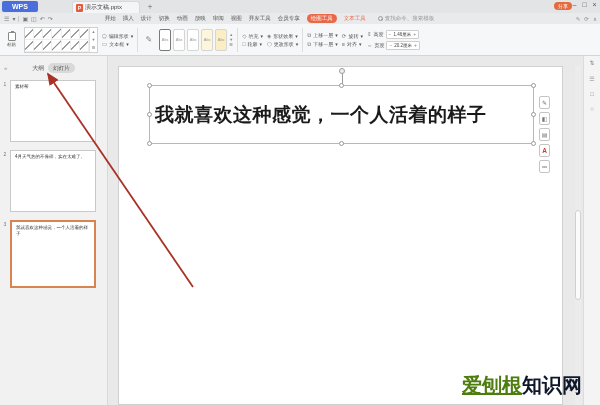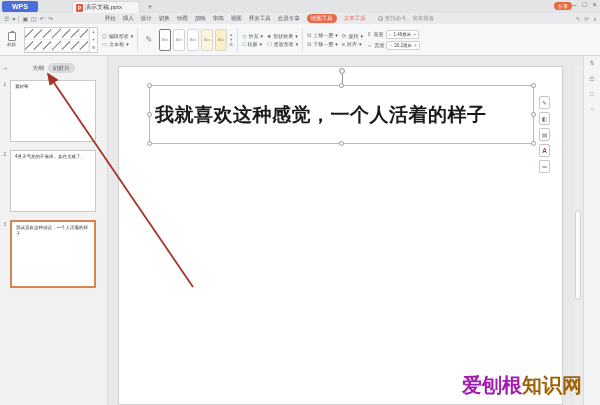--- a/index.html
+++ b/index.html
@@ -98,7 +98,7 @@
     display:flex; flex-direction:column; align-items:center; padding-top:3px; gap:9px; font-size:6px; color:#888; }
 
   .watermark { position:absolute; left:354px; top:316px; font-size:20px; font-weight:bold; white-space:nowrap; z-index:30; }
-  .wm-brand { color:#a21caf; }
+  .wm-brand { color:#4d7c0f;text-decoration:underline; }
   .wm-suffix { color:#a16207; }
 
   .arrow-overlay { position:absolute; left:0; top:0; width:600px; height:405px; pointer-events:none; z-index:40; }

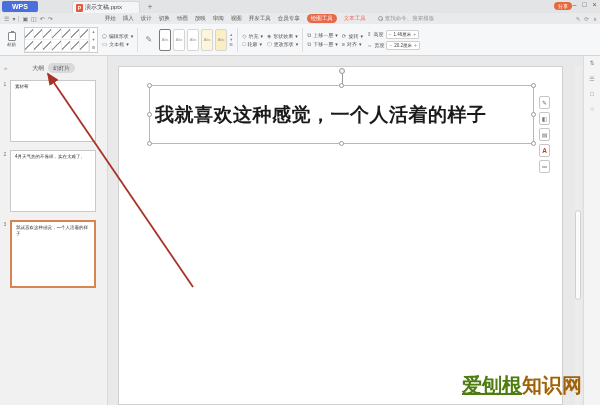--- a/index.html
+++ b/index.html
@@ -99,7 +99,7 @@
 
   .watermark { position:absolute; left:354px; top:316px; font-size:20px; font-weight:bold; white-space:nowrap; z-index:30; }
   .wm-brand { color:#4d7c0f;text-decoration:underline; }
-  .wm-suffix { color:#a16207; }
+  .wm-suffix { color:#0f172a; }
 
   .arrow-overlay { position:absolute; left:0; top:0; width:600px; height:405px; pointer-events:none; z-index:40; }
 </style>

